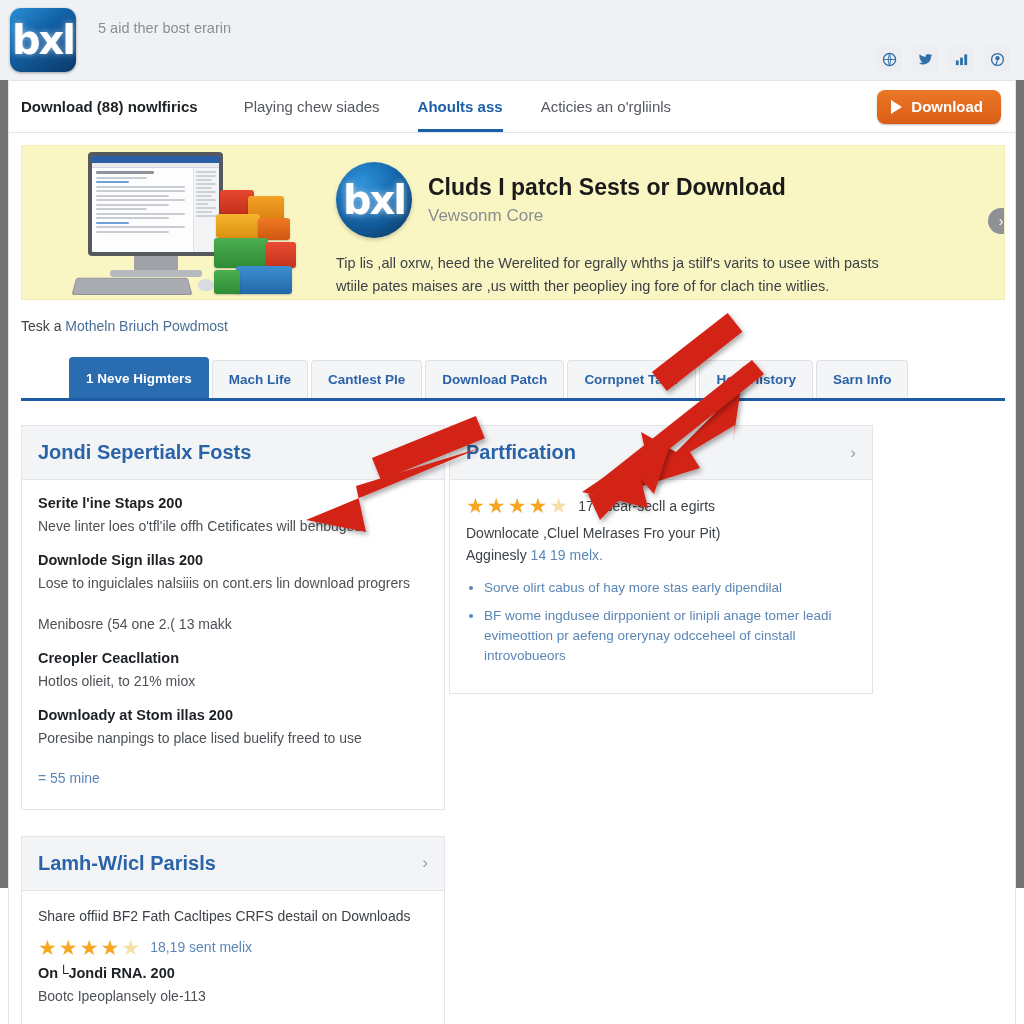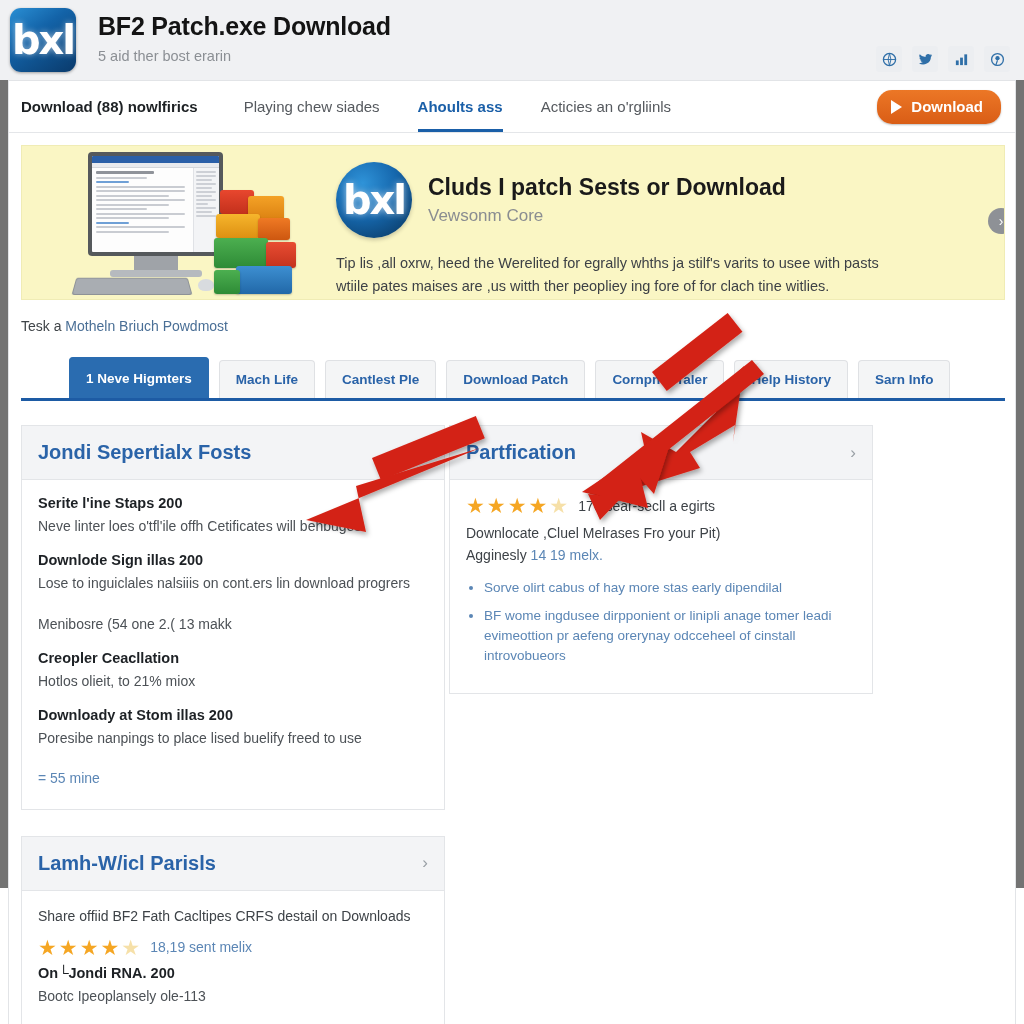--- a/index.html
+++ b/index.html
@@ -303,7 +303,6 @@
       <span class="glyph">bxl</span>
     </div>
     <div class="title-block">
-      <div class="page-title">BF2 Patch.exe Download</div>
       <div class="page-subtitle">5 aid ther bost erarin</div>
     </div>
     <div class="social-row">

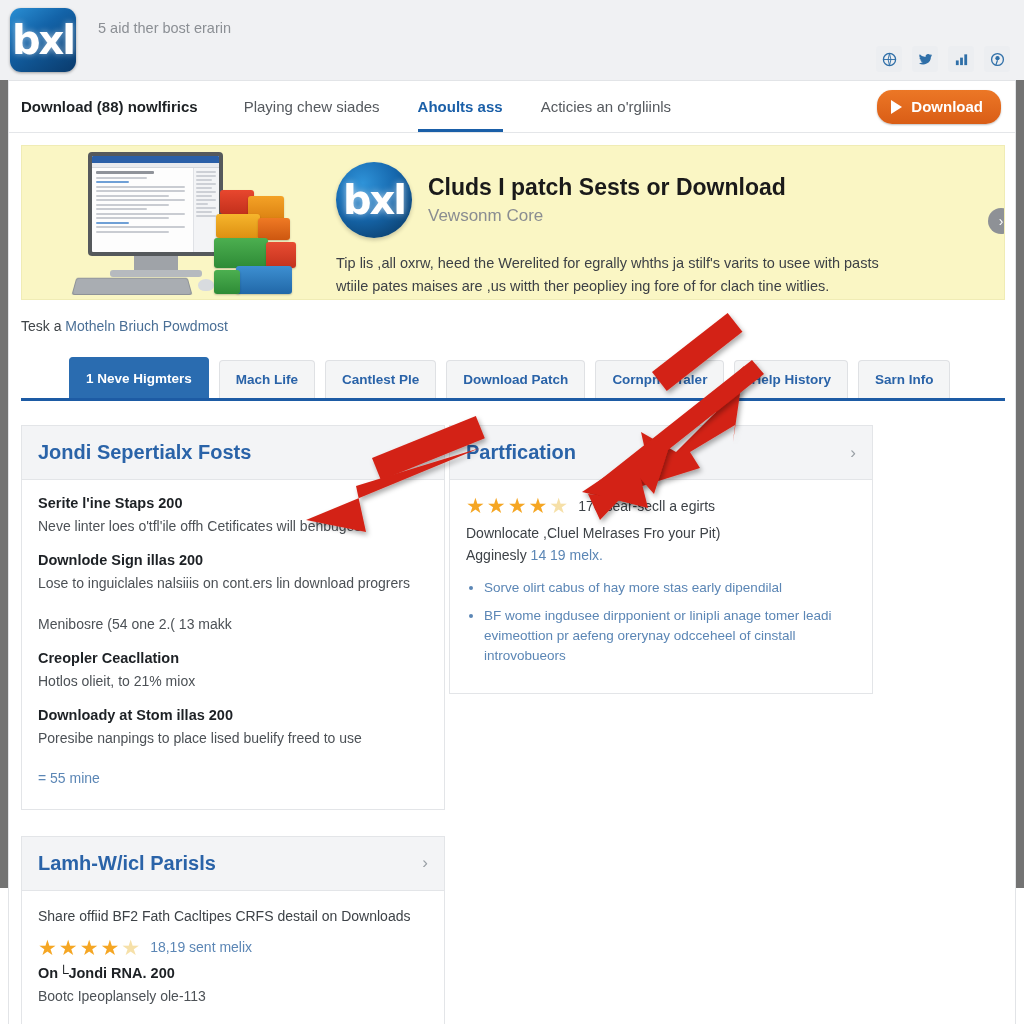--- a/index.html
+++ b/index.html
@@ -98,7 +98,7 @@
   .download-btn {
     background: linear-gradient(180deg, #ec7726 0%, #d95d16 100%);
     color: #fff; font-weight: 700; font-size: 15px;
-    border-radius: 15px; border: none;
+    border-radius: 8px; border: none;
     height: 34px; padding: 0 18px 0 14px;
     display: flex; align-items: center; gap: 9px;
     box-shadow: 0 1px 2px rgba(0,0,0,.25);

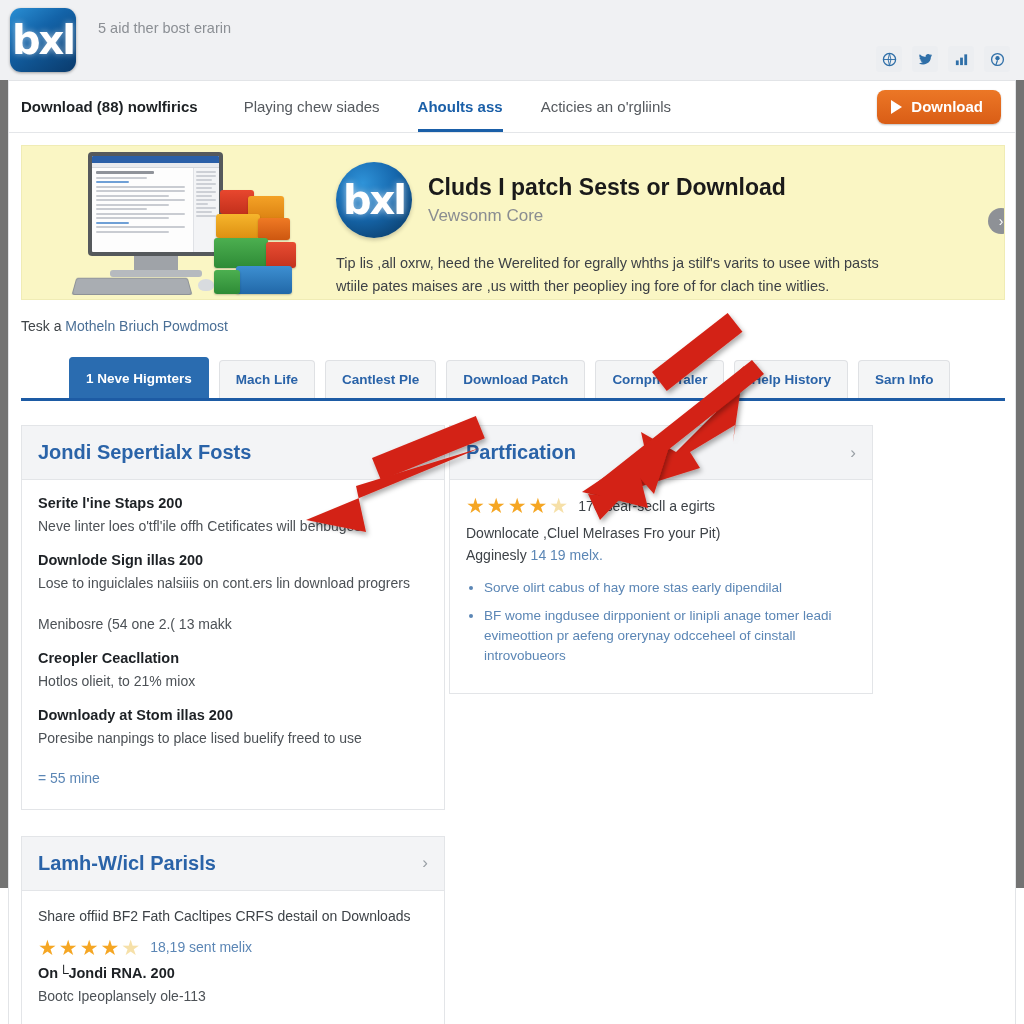--- a/index.html
+++ b/index.html
@@ -221,7 +221,7 @@
     margin: 26px 10px 0 12px;
     border-bottom: 3px solid #1d5ba4;
     height: 41px;
-    gap: 10px;
+    gap: 3px;
     padding-left: 48px;
   }
   .tab {

